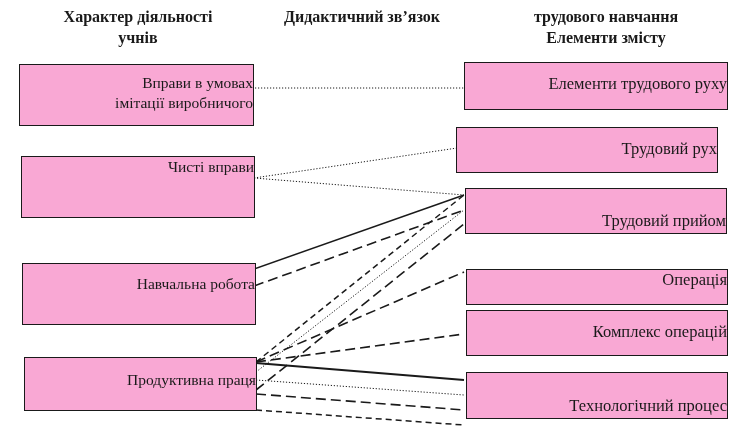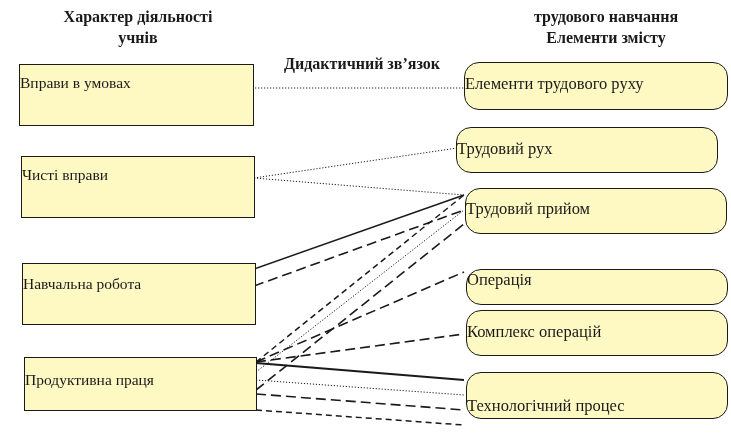--- a/index.html
+++ b/index.html
@@ -18,7 +18,7 @@
   <div>Характер діяльності</div>
   <div>учнів</div>
 </div>
-<div class="hdr" style="left:262px; top:6px; width:200px;margin-top:47px;">
+<div class="hdr" style="left:262px; top:6px; width:200px;">
   <div>Дидактичний зв’язок</div>
 </div>
 <div class="hdr" style="left:488px; top:6px; width:236px;">

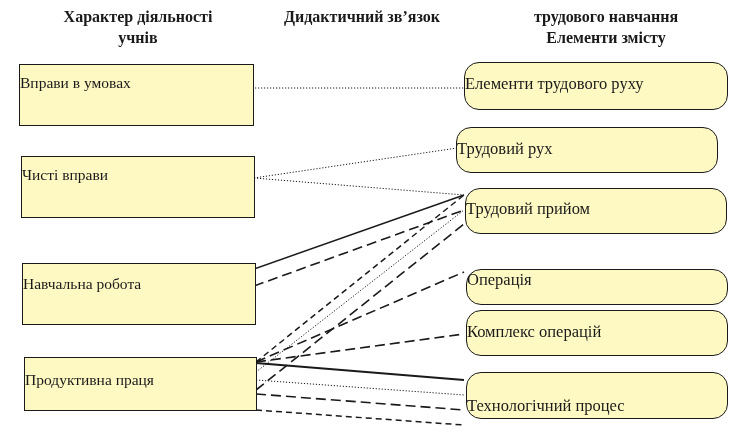--- a/index.html
+++ b/index.html
@@ -6,8 +6,8 @@
   body { width:731px; height:443px; position:relative; overflow:hidden;
          font-family:"Liberation Serif","DejaVu Serif",serif; color:#1a1a1a; }
   .hdr { position:absolute; font-weight:bold; font-size:16px; text-align:center; line-height:21px; }
-  .box { position:absolute; border:1.6px solid #1a1a1a; background:#fef9c3; box-sizing:border-box;
-         text-align:left; font-size:15.5px; line-height:20px; }
+  .box { position:absolute; border:1.6px solid #1a1a1a; background:#f9a8d4; box-sizing:border-box;
+         text-align:right; font-size:15.5px; line-height:20px; }
   .box.right { font-size:16.5px;border-radius:15px; }
   svg { position:absolute; left:0; top:0; }
 </style>

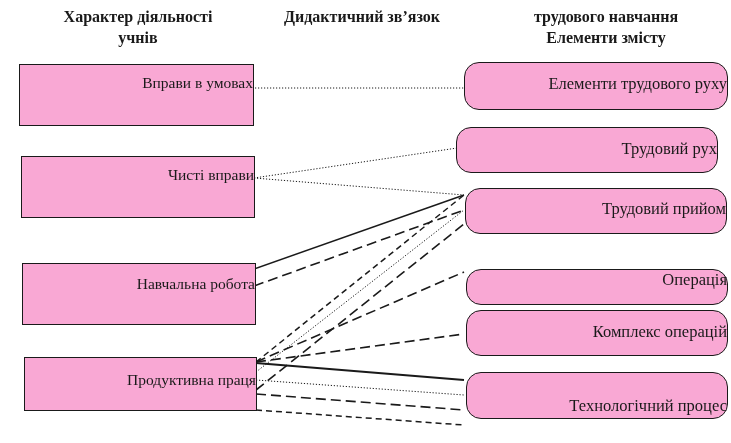--- a/index.html
+++ b/index.html
@@ -8,7 +8,7 @@
   .hdr { position:absolute; font-weight:bold; font-size:16px; text-align:center; line-height:21px; }
   .box { position:absolute; border:1.6px solid #1a1a1a; background:#f9a8d4; box-sizing:border-box;
          text-align:right; font-size:15.5px; line-height:20px; }
-  .box.right { font-size:16.5px;border-radius:15px; }
+  .box.right { font-size:16.5px; }
   svg { position:absolute; left:0; top:0; }
 </style>
 </head>

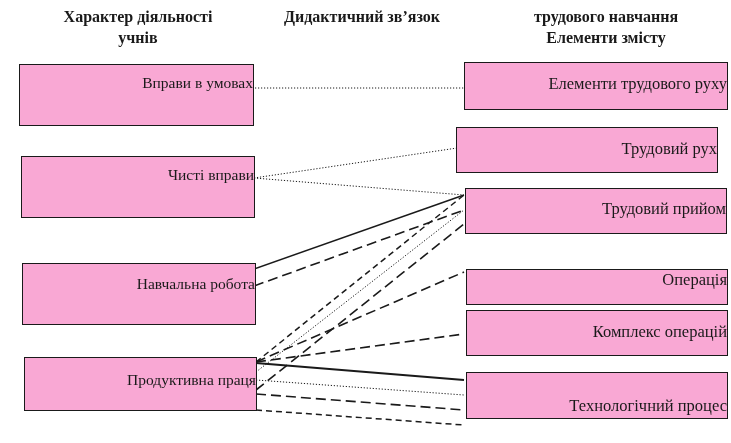--- a/index.html
+++ b/index.html
@@ -47,6 +47,7 @@
 
 <div class="box" style="left:19px; top:64px; width:235px; height:62px; padding-top:8px;">
   <div>Вправи в умовах</div>
+  <div>імітації виробничого</div>
 </div>
 <div class="box" style="left:21px; top:156px; width:234px; height:62px; padding-top:8px;">
   <div>Чисті вправи</div>

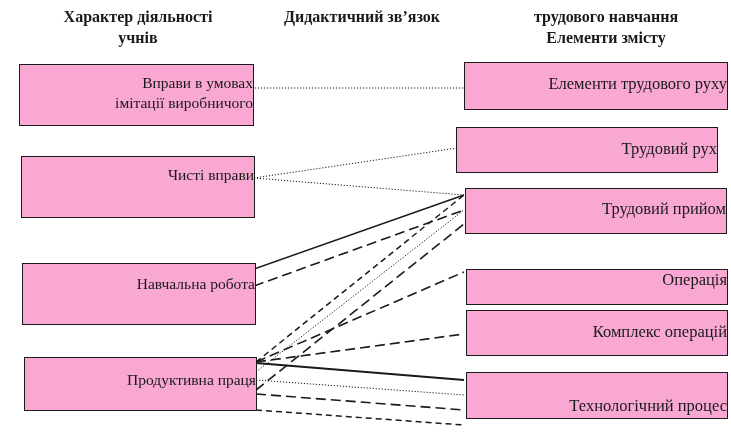--- a/index.html
+++ b/index.html
@@ -49,7 +49,7 @@
   <div>Вправи в умовах</div>
   <div>імітації виробничого</div>
 </div>
-<div class="box" style="left:21px; top:156px; width:234px; height:62px; padding-top:8px;">
+<div class="box" style="left:21px; top:156px; width:234px; height:62px; ">
   <div>Чисті вправи</div>
 </div>
 <div class="box" style="left:22px; top:263px; width:234px; height:62px; padding-top:10px;font-family:Liberation Serif, serif;">

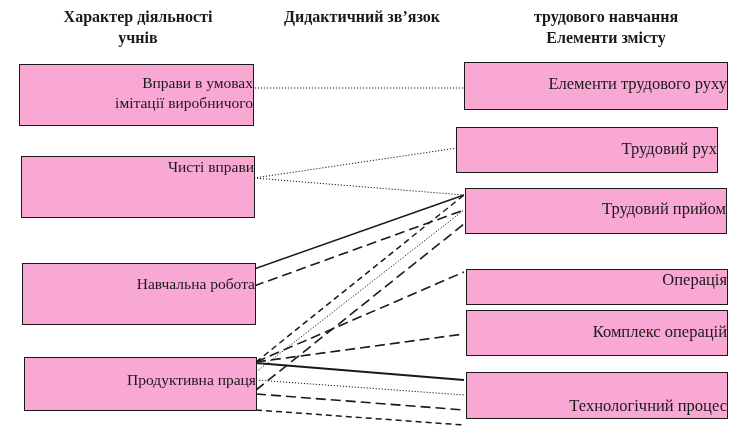--- a/index.html
+++ b/index.html
@@ -65,7 +65,7 @@
 <div class="box right" style="left:456px; top:127px; width:262px; height:46px; padding-top:11px;">
   <span>Трудовий рух</span>
 </div>
-<div class="box right" style="left:465px; top:188px; width:262px; height:46px; padding-top:10px;">
+<div class="box right" style="left:465px; top:188px; width:262px; height:46px; padding-top:22px;">
   <span>Трудовий прийом</span>
 </div>
 <div class="box right" style="left:466px; top:250px; width:262px; height:36px; margin-top:19px;">

